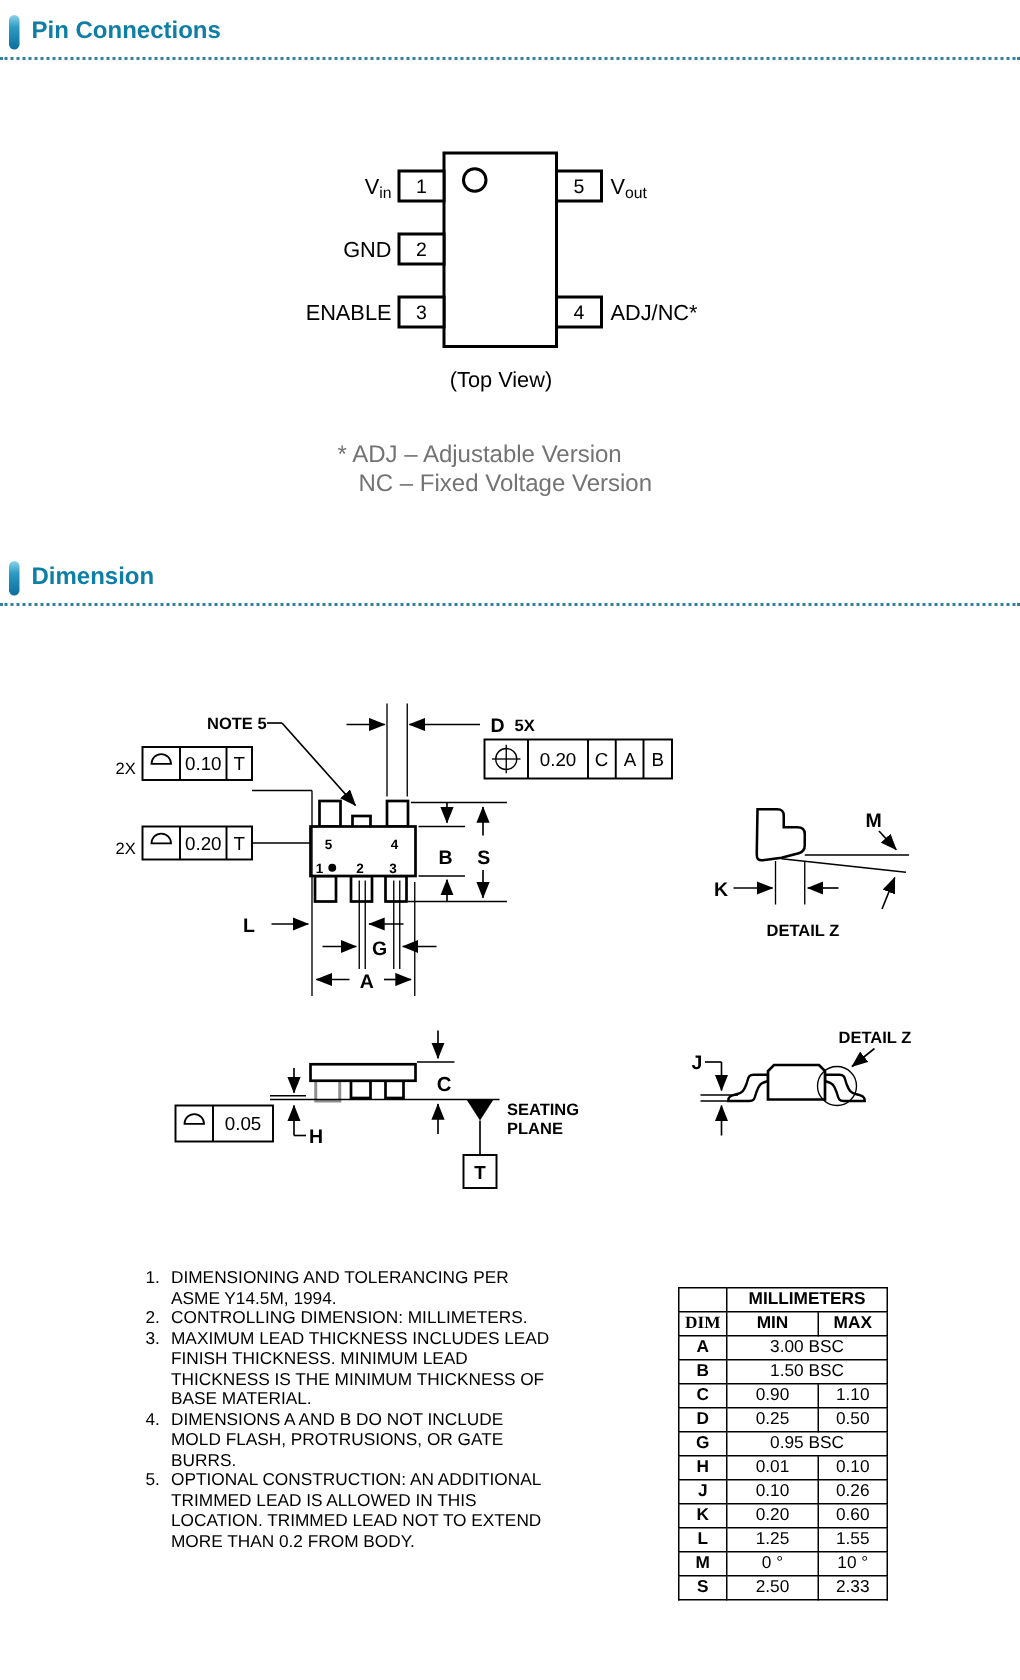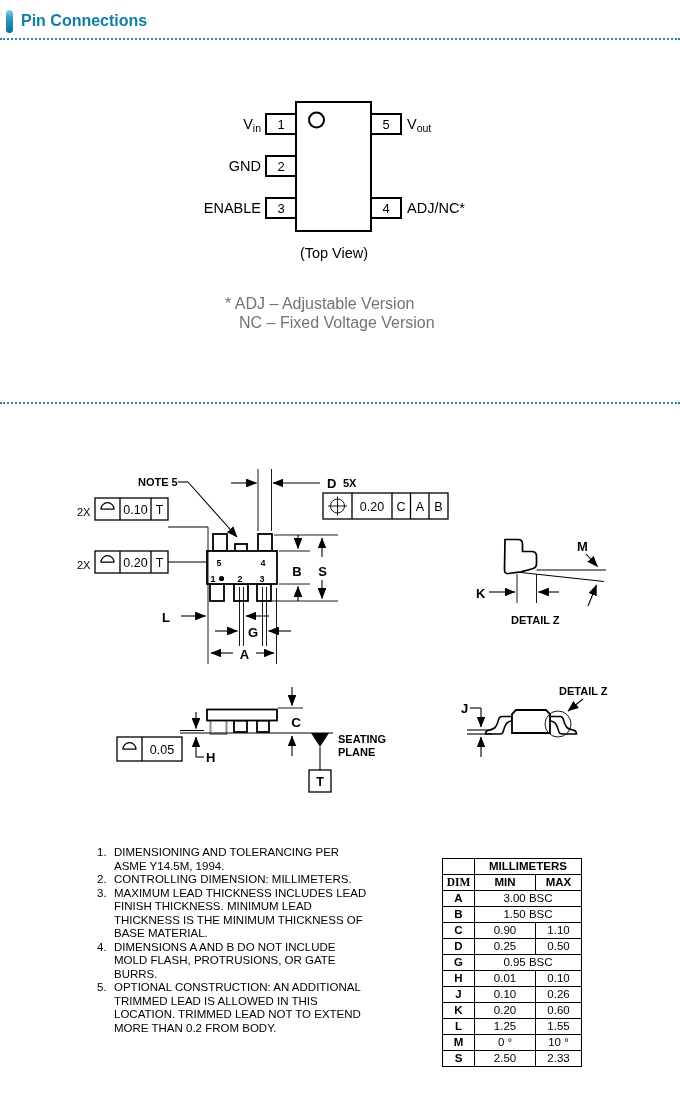--- a/index.html
+++ b/index.html
@@ -70,6 +70,10 @@
   <div class="footnote" style="left:225px;top:295px;">* ADJ – Adjustable Version</div>
   <div class="footnote" style="left:239px;top:314px;">NC – Fixed Voltage Version</div>
 
+  <div class="sec-head" style="top:374px;">
+    <span class="bar"></span>
+    <span class="sec-title">Dimension</span>
+  </div>
   <div class="dotline" style="top:402px;"></div>
 
   <svg style="top:430px;" width="680" height="400" viewBox="0 430 680 400">

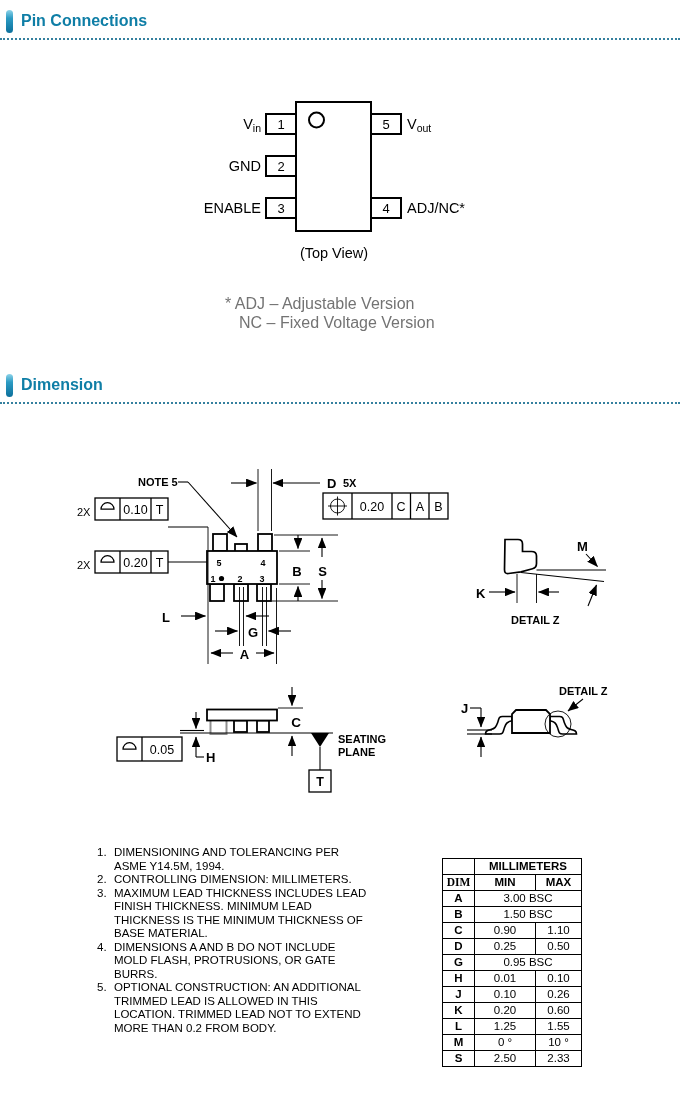--- a/index.html
+++ b/index.html
@@ -15,7 +15,7 @@
   .note-row{display:flex;margin-left:12px;}
   .note-num{width:17px;flex:none;}
   .note-text{width:256px;}
-  table.dims{position:absolute;left:442px;top:858px;border-collapse:collapse;table-layout:fixed;
+  table.dims{position:absolute;left:452px;top:858px;border-collapse:collapse;table-layout:fixed;
              font-size:11.5px;color:#000;border-radius:28px;}
   table.dims td{border:1.2px solid #000;text-align:center;padding:0;height:15px;line-height:13px;}
   table.dims .hd{font-weight:bold;}

